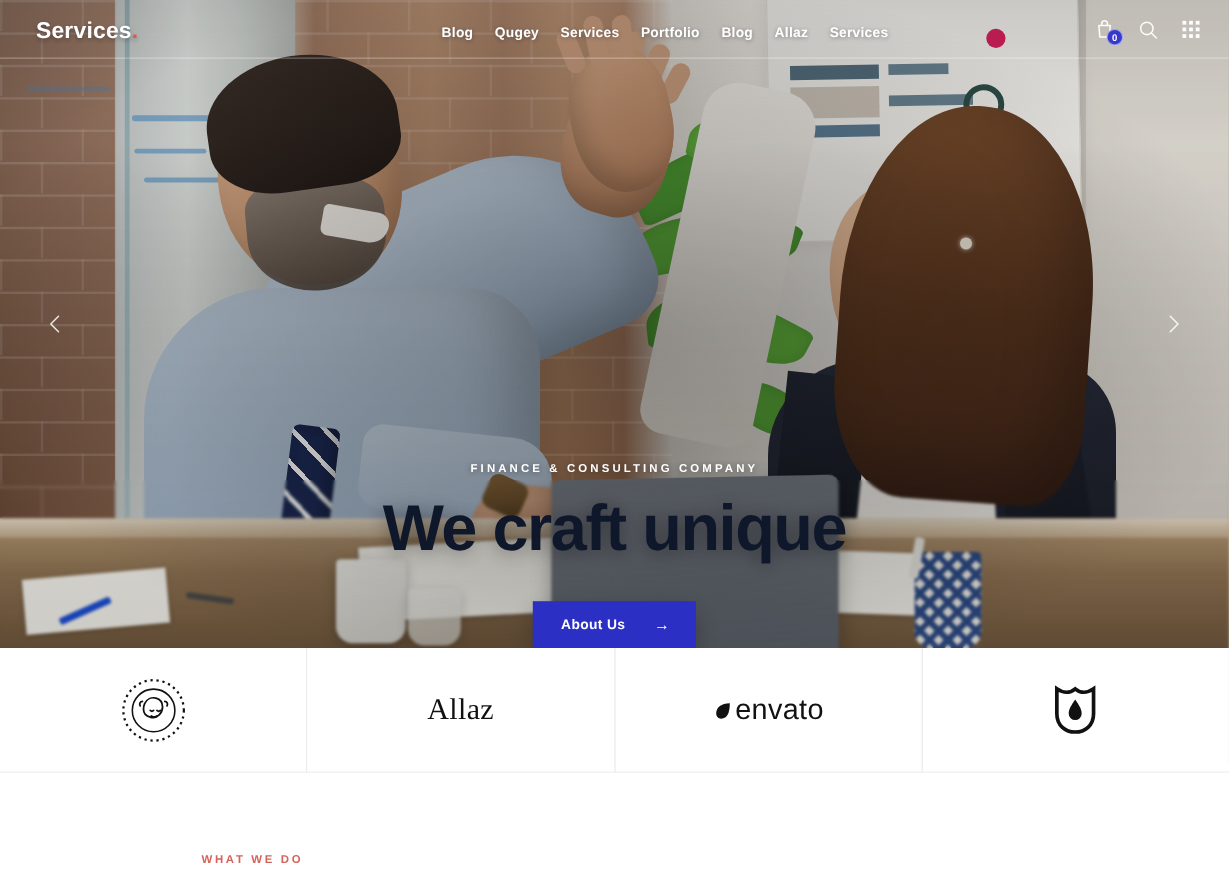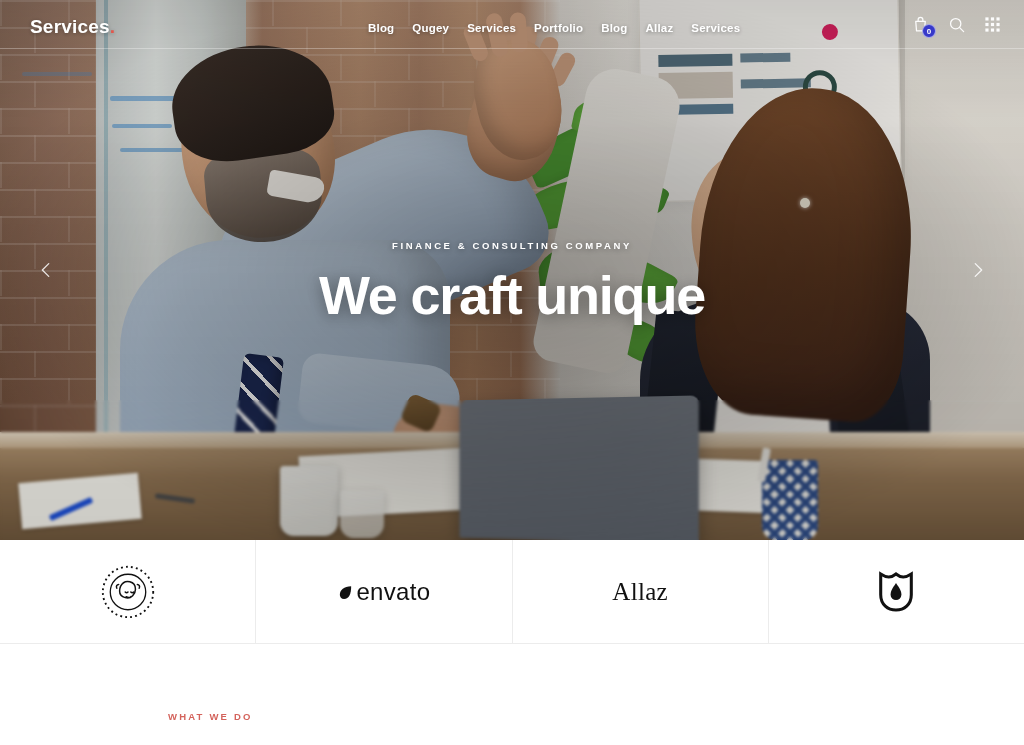--- a/index.html
+++ b/index.html
@@ -283,7 +283,7 @@
   
   .hero-content {
     position:absolute; left:0; top:0; width:1024px; height:540px; z-index:20;
-    display:flex; flex-direction:column; align-items:center; justify-content:center;
+    display:flex; flex-direction:column; align-items:center; justify-content:flex-end;
     padding-top:24px;
   }
   .eyebrow {

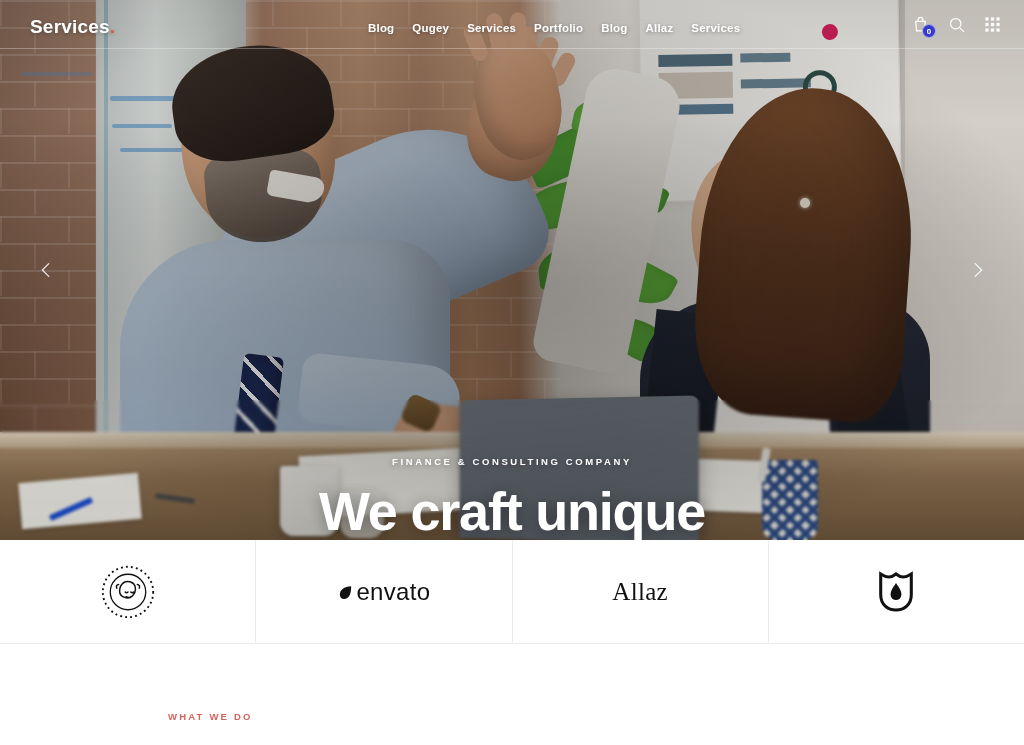--- a/index.html
+++ b/index.html
@@ -292,7 +292,7 @@
     text-shadow:0 1px 6px rgba(0,0,0,.45);
   }
   .headline {
-    color:#ffffff; font-size:54px; line-height:1.05; font-weight:700;
+    color:#0f172a; font-size:54px; line-height:1.05; font-weight:700;
     text-align:center; letter-spacing:-1.2px;
     text-shadow:0 2px 16px rgba(0,0,0,.38);
   }

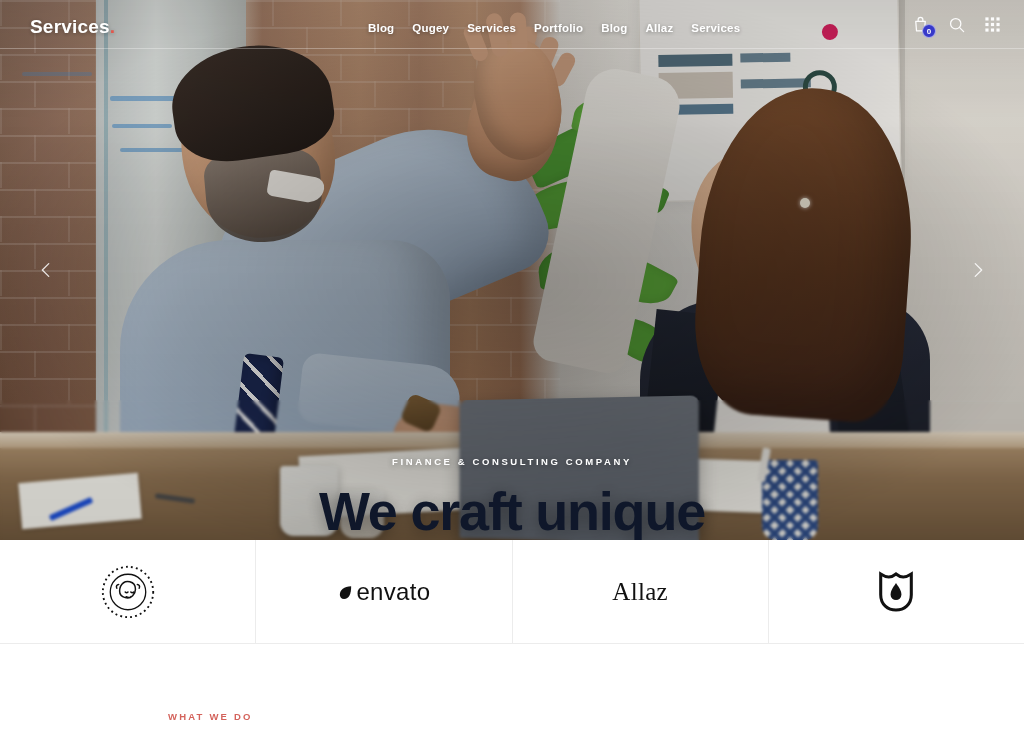--- a/index.html
+++ b/index.html
@@ -635,6 +635,10 @@
       <h1 class="headline">
         <span>We craft unique</span>
       </h1>
+      <button class="btn-about">
+        <span>About Us</span>
+        <span class="arrow">→</span>
+      </button>
     </div>
 
     <div class="slider-arrow prev">

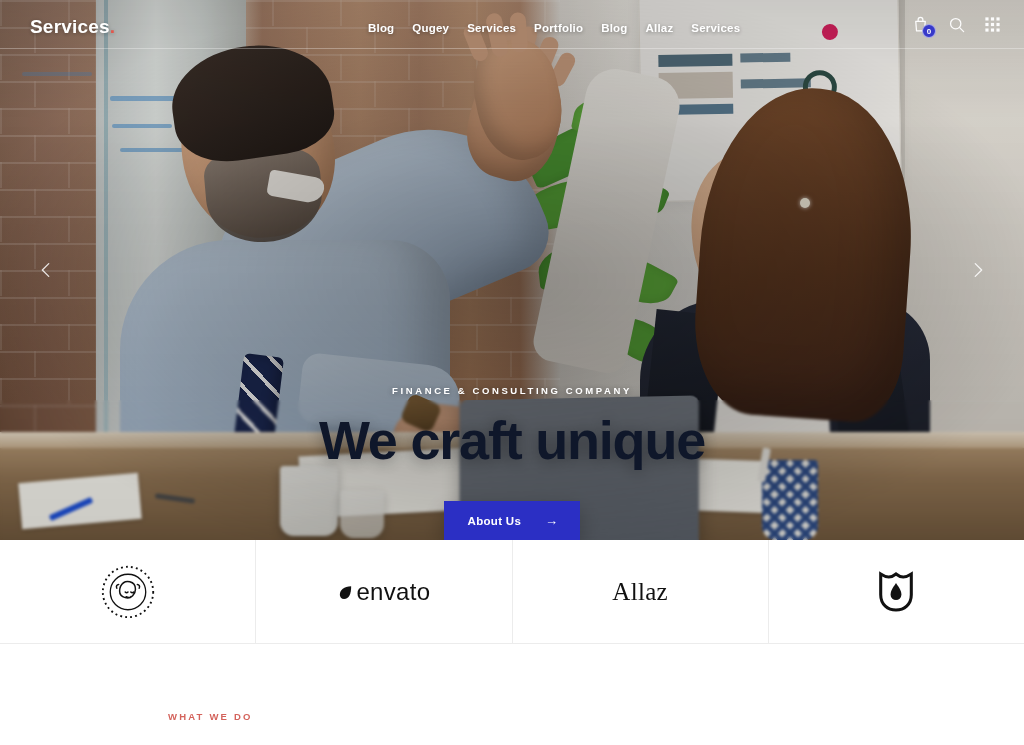--- a/index.html
+++ b/index.html
@@ -707,6 +707,9 @@
         </svg>
       </div>
       <div class="client-cell">
+        <span class="client-text" style="font-family: &quot;Liberation Serif&quot;, serif; font-size: 25px;">Allaz</span>
+      </div>
+      <div class="client-cell">
         <span style="display: inline-flex; align-items: center; gap: 2px;">
           <svg viewBox="0 0 24 24" width="17" height="17">
             <path d="M20 3C10 3 4 8 4 15c0 3 2 6 6 6 7 0 10-7 10-18z" fill="#111"></path>
@@ -715,9 +718,6 @@
         </span>
       </div>
       <div class="client-cell">
-        <span class="client-text" style="font-family: &quot;Liberation Serif&quot;, serif; font-size: 25px;">Allaz</span>
-      </div>
-      <div class="client-cell">
         <svg viewBox="0 0 40 46" width="36" height="42">
           <path d="M3 3c6 4 11 5 17 0 6 5 11 4 17 0v23c0 11-8 17-17 17S3 37 3 26V3z" fill="none" stroke="#111" stroke-width="3.4"></path>
           <path d="M20 13c4 6 6 9 6 13a6 6 0 0 1-12 0c0-4 2-7 6-13z" fill="#111"></path>

